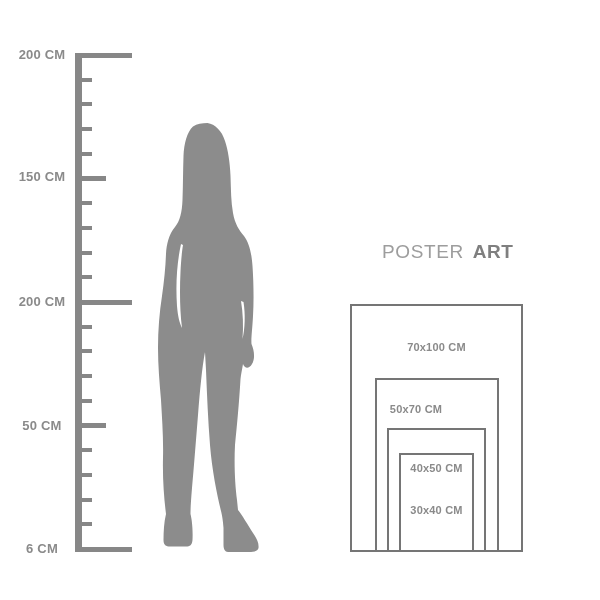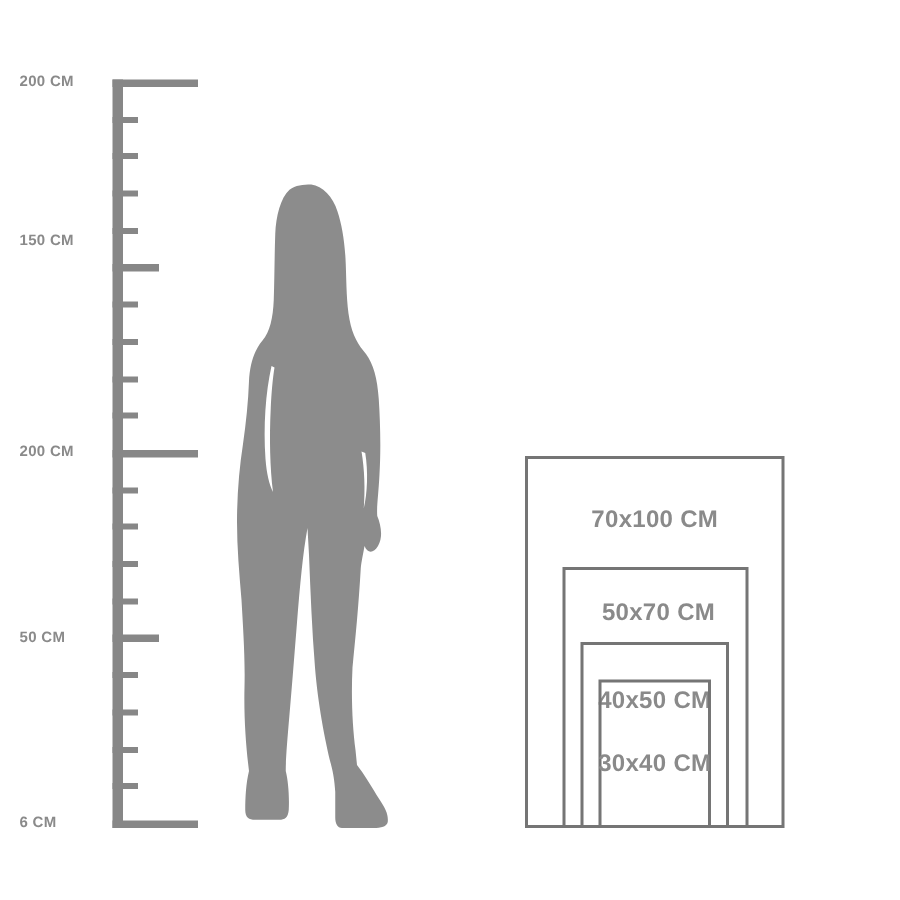--- a/index.html
+++ b/index.html
@@ -27,8 +27,8 @@
   .ruler-label {
     position: absolute;
     width: 58px;
-    text-align: left;
-    font-size: 10px;
+    text-align: center;
+    font-size: 13px;
     font-weight: bold;
     letter-spacing: 0.2px;
     color: var(--ruler-label, #8a8a8a);

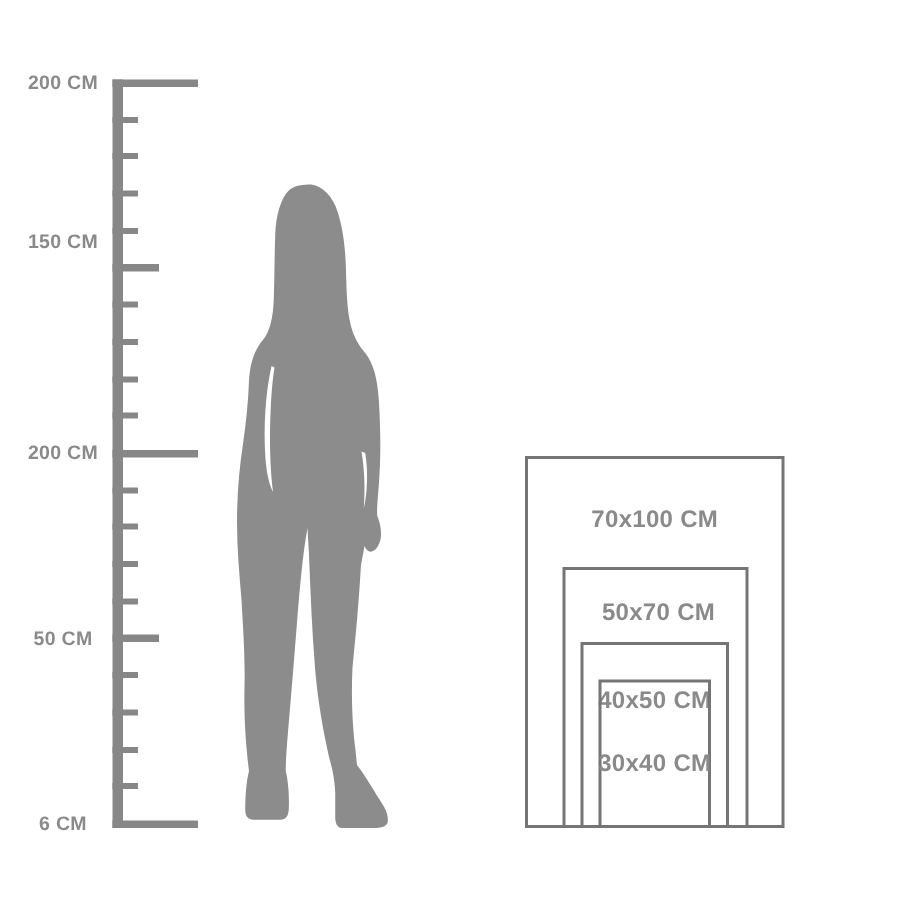--- a/index.html
+++ b/index.html
@@ -109,7 +109,7 @@
       <div class="ruler-tick" style="left: 75px; top: 522.3px; width: 17px; height: 4px;"></div>
       <div class="ruler-tick" style="left: 75px; top: 546.5px; width: 57px; height: 5px;"></div>
       <div class="ruler-label" style="left: 13px; top: 46px;">200 CM</div>
-      <div class="ruler-label" style="left: 13px; top: 152px;">150 CM</div>
+      <div class="ruler-label" style="left: 13px; top: 168px;">150 CM</div>
       <div class="ruler-label" style="left: 13px; top: 293px;">200 CM</div>
       <div class="ruler-label" style="left: 13px; top: 416.5px;">50 CM</div>
       <div class="ruler-label" style="left: 13px; top: 540px;">6 CM</div>

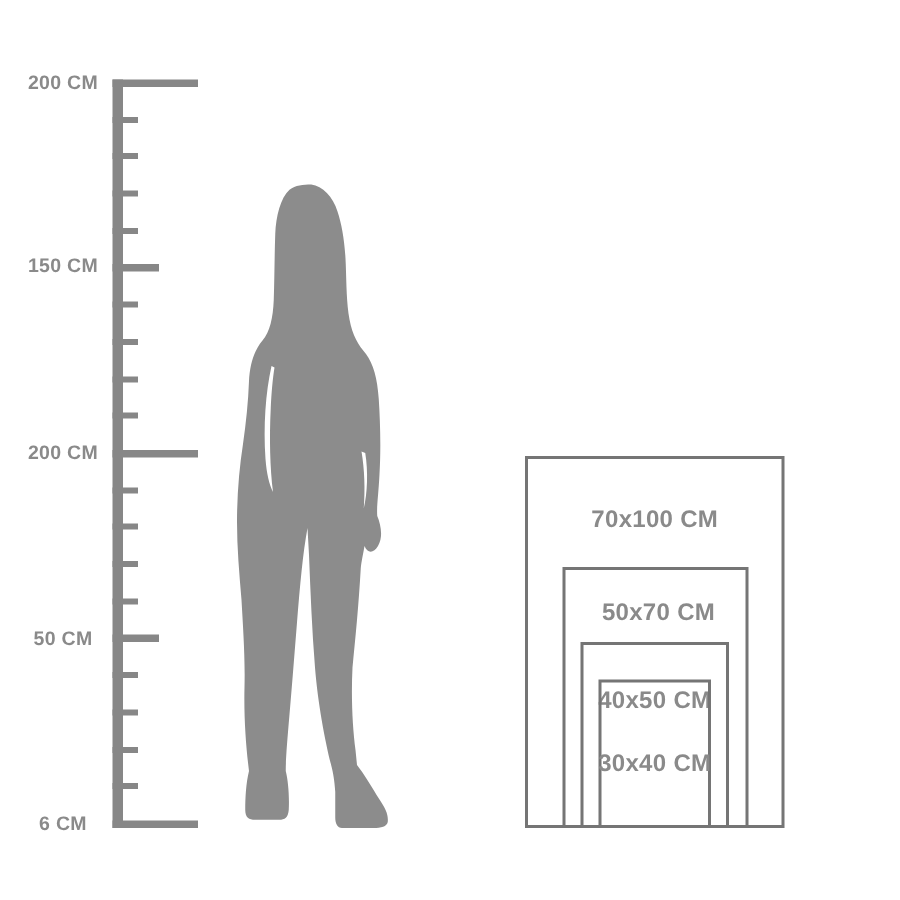--- a/index.html
+++ b/index.html
@@ -174,6 +174,10 @@
       Z"></path>
   </svg>
 
+  <div id="title">
+    <span class="t-regular">POSTER</span>
+    <span class="t-bold">ART</span>
+  </div>
 
   <div id="posters">
       <div class="poster-rect" style="left: 349.7px; top: 304px; width: 173.6px; height: 248px;"></div>

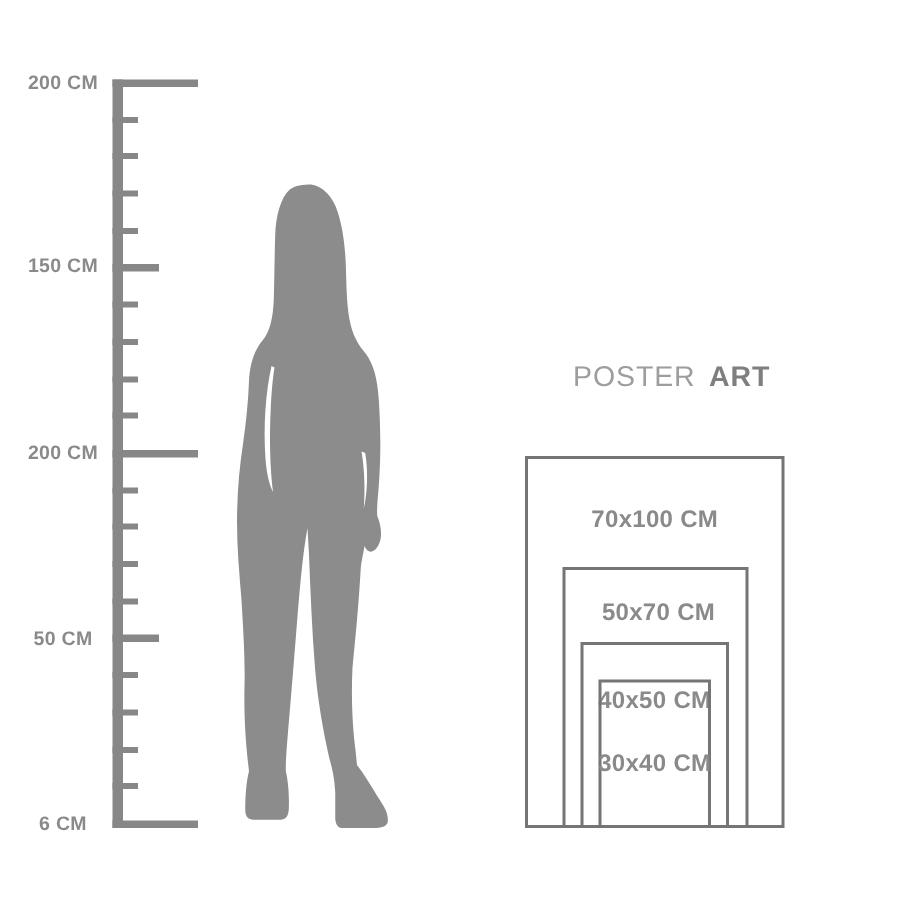--- a/index.html
+++ b/index.html
@@ -71,7 +71,7 @@
     position: absolute;
     width: 140px;
     text-align: center;
-    font-size: 16px;
+    font-size: 11px;
     font-weight: bold;
     letter-spacing: 0.2px;
     color: var(--poster-label, #8a8a8a);

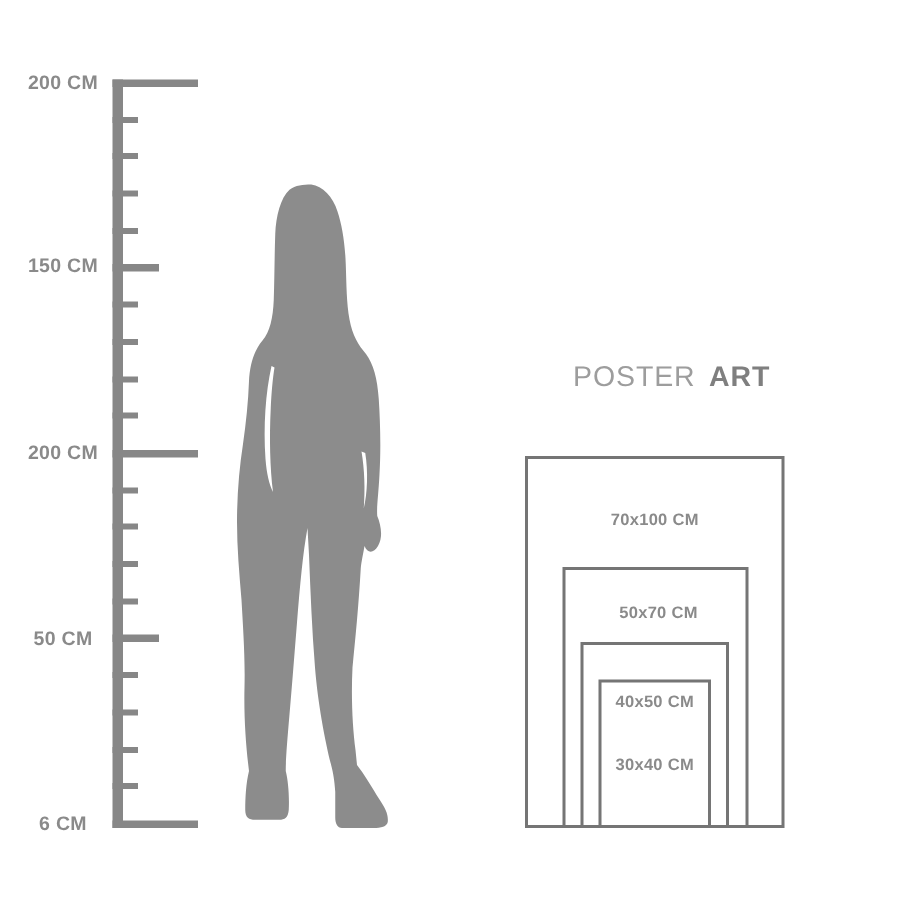--- a/index.html
+++ b/index.html
@@ -183,7 +183,7 @@
       <div class="poster-rect" style="left: 349.7px; top: 304px; width: 173.6px; height: 248px;"></div>
       <div class="poster-label" style="left: 366.5px; top: 339.2px;">70x100 CM</div>
       <div class="poster-rect" style="left: 374.5px; top: 378.4px; width: 124px; height: 173.6px;"></div>
-      <div class="poster-label" style="left: 369px; top: 401.2px;">50x70 CM</div>
+      <div class="poster-label" style="left: 346px; top: 401.2px;">50x70 CM</div>
       <div class="poster-rect" style="left: 386.9px; top: 428px; width: 99.2px; height: 124px;"></div>
       <div class="poster-label" style="left: 366.5px; top: 460px;">40x50 CM</div>
       <div class="poster-rect" style="left: 399.3px; top: 452.8px; width: 74.4px; height: 99.2px;"></div>

